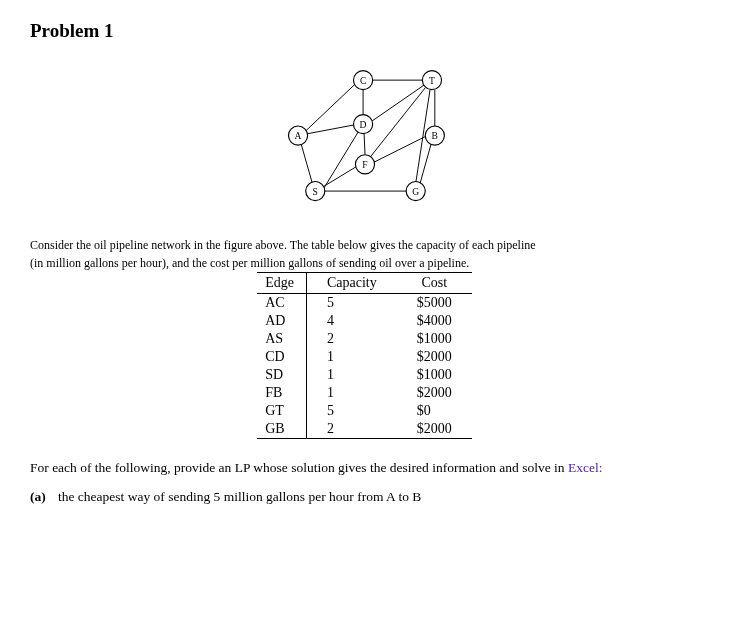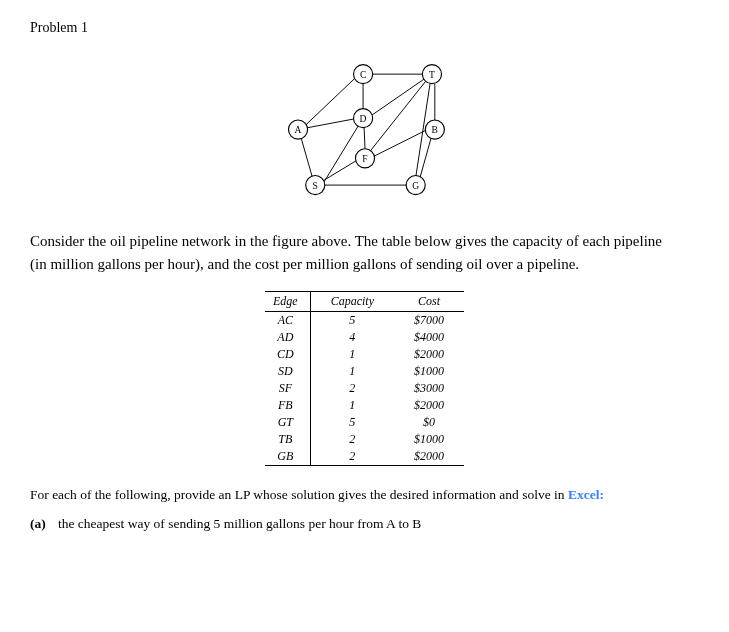--- a/index.html
+++ b/index.html
@@ -14,8 +14,8 @@
     }
 
     .problem-title {
-      font-weight: normal;
-      font-size: 14px;
+      font-weight: bold;
+      font-size: 19px;
       margin-bottom: 16px;
     }
 

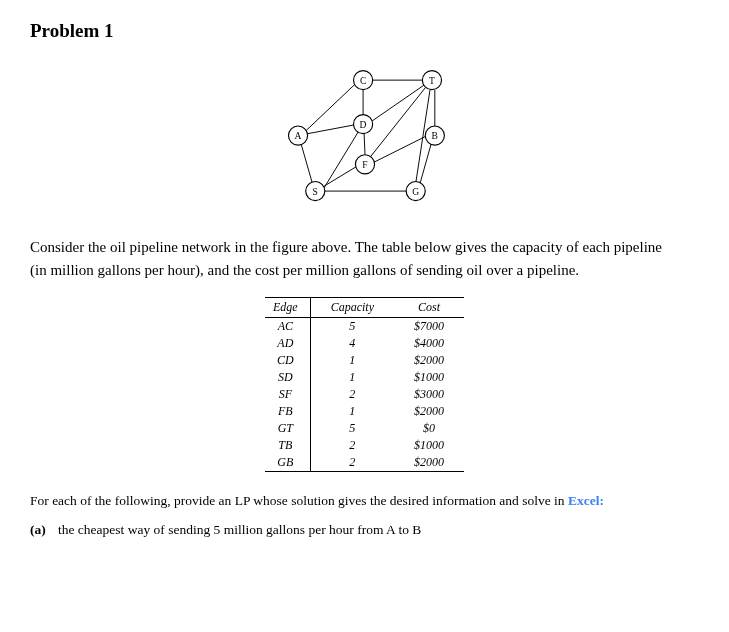--- a/index.html
+++ b/index.html
@@ -31,9 +31,8 @@
     }
 
     .description {
-      font-size: 15px;
+      font-size: 12px;
       line-height: 1.5;
-      margin-bottom: 16px;
       max-width: 680px;
     }
 

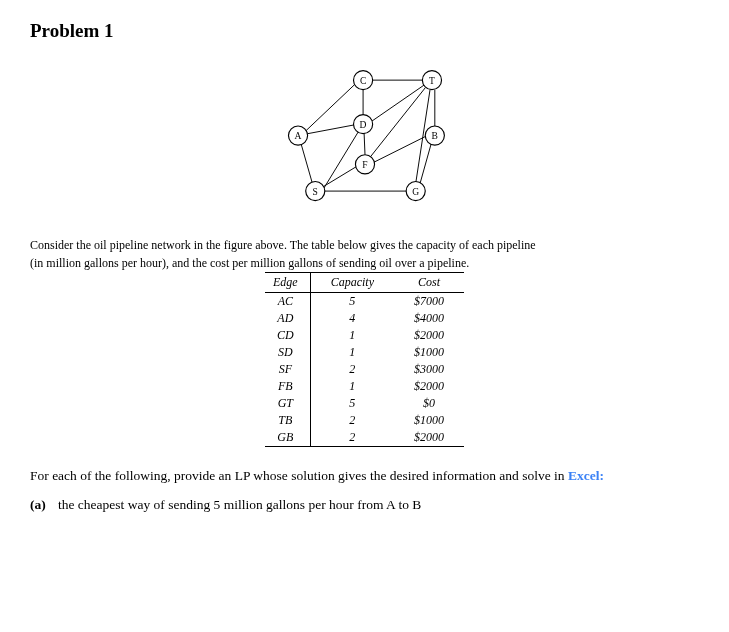--- a/index.html
+++ b/index.html
@@ -44,8 +44,7 @@
 
     table.data-table {
       border-collapse: collapse;
-      font-size: 12px;
-      font-style: italic;
+      font-size: 14px;
     }
 
     table.data-table th {

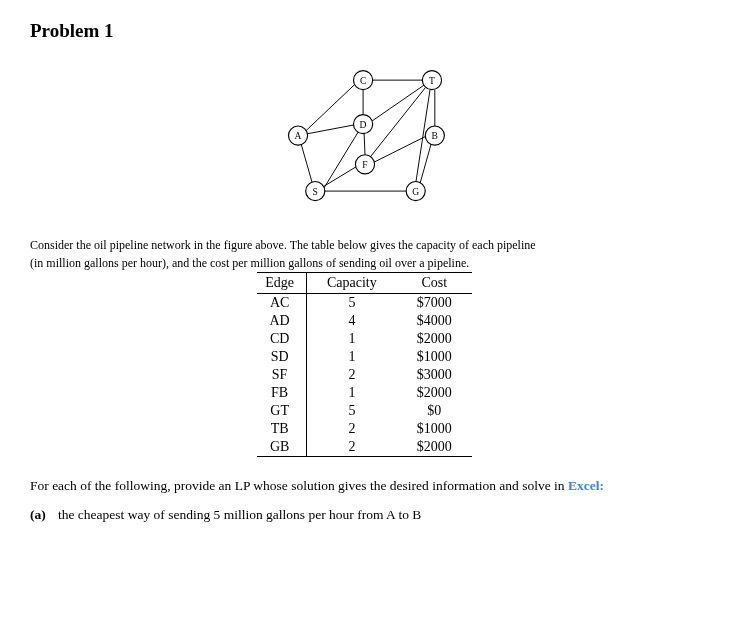--- a/index.html
+++ b/index.html
@@ -63,7 +63,6 @@
 
     table.data-table td {
       padding: 1px 20px;
-      text-align: center;
     }
 
     table.data-table td.edge-col {

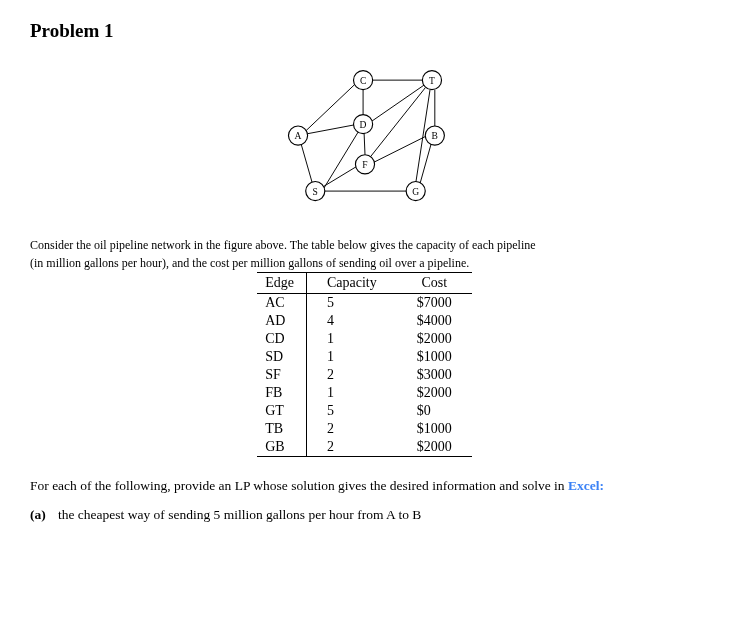--- a/index.html
+++ b/index.html
@@ -212,7 +212,7 @@
     <tr>
           <td class="edge-col">AC</td>
           <td>5</td>
-          <td>$7000</td>
+          <td>$5000</td>
         </tr>
         <tr>
           <td class="edge-col">AD</td>

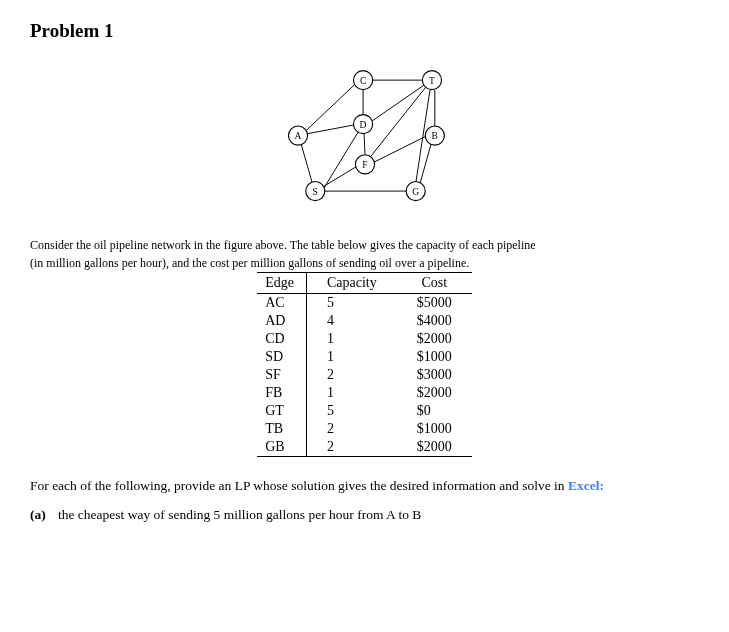--- a/index.html
+++ b/index.html
@@ -220,6 +220,11 @@
           <td>$4000</td>
         </tr>
         <tr>
+          <td class="edge-col">AS</td>
+          <td>2</td>
+          <td>$1000</td>
+        </tr>
+        <tr>
           <td class="edge-col">CD</td>
           <td>1</td>
           <td>$2000</td>

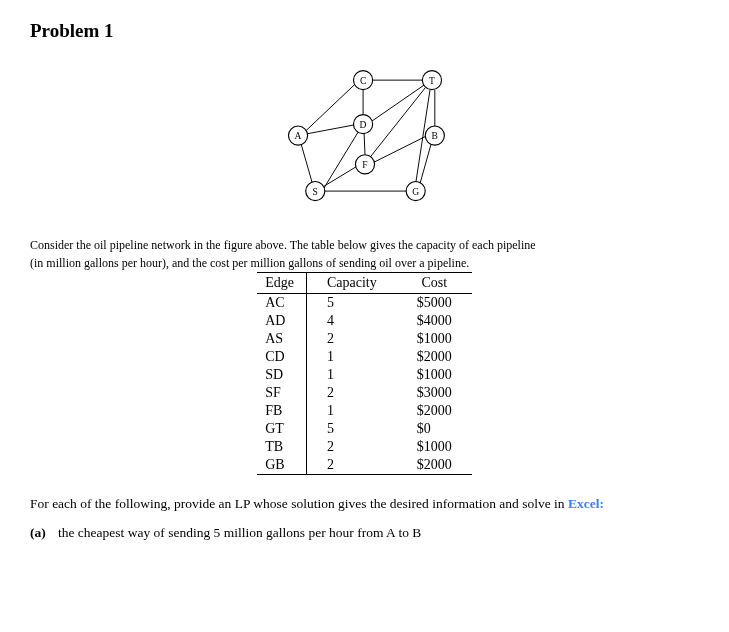--- a/index.html
+++ b/index.html
@@ -235,11 +235,6 @@
           <td>$1000</td>
         </tr>
         <tr>
-          <td class="edge-col">SF</td>
-          <td>2</td>
-          <td>$3000</td>
-        </tr>
-        <tr>
           <td class="edge-col">FB</td>
           <td>1</td>
           <td>$2000</td>

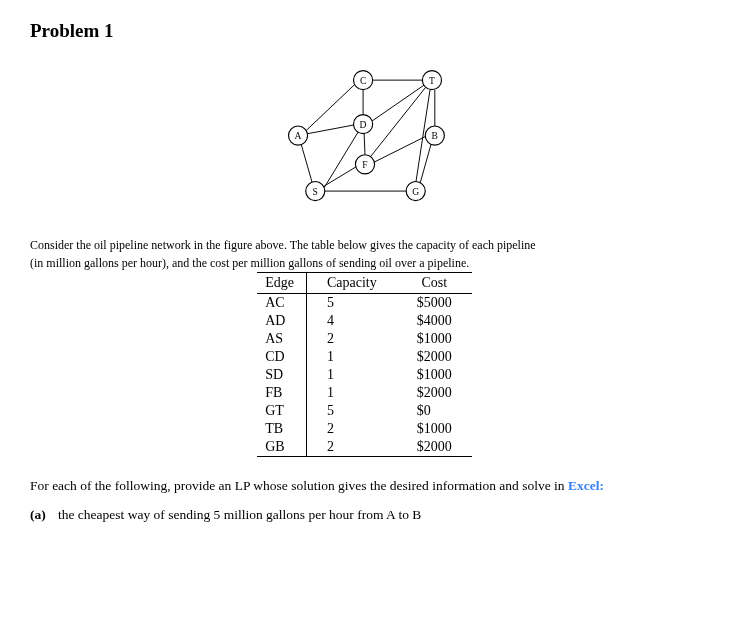--- a/index.html
+++ b/index.html
@@ -245,11 +245,6 @@
           <td>$0</td>
         </tr>
         <tr>
-          <td class="edge-col">TB</td>
-          <td>2</td>
-          <td>$1000</td>
-        </tr>
-        <tr>
           <td class="edge-col">GB</td>
           <td>2</td>
           <td>$2000</td>

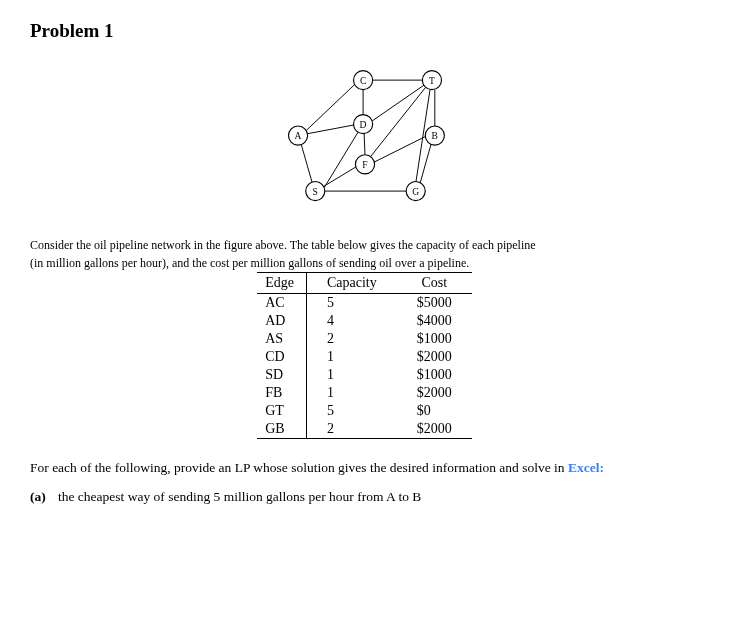--- a/index.html
+++ b/index.html
@@ -254,7 +254,7 @@
 </div>
 
 <div class="questions">
-  <div class="intro"><span>For each of the following, provide an LP whose solution gives the desired information and solve in </span><span style="color: #3b82f6; font-weight: bold;">Excel:</span></div>
+  <div class="intro"><span>For each of the following, provide an LP whose solution gives the desired information and solve in </span><span style="color: #4c1d95;">Excel:</span></div>
   <div class="question-item">
     <span class="question-label">(a)</span>
     <span class="question-text">the cheapest way of sending 5 million gallons per hour from A to B</span>

